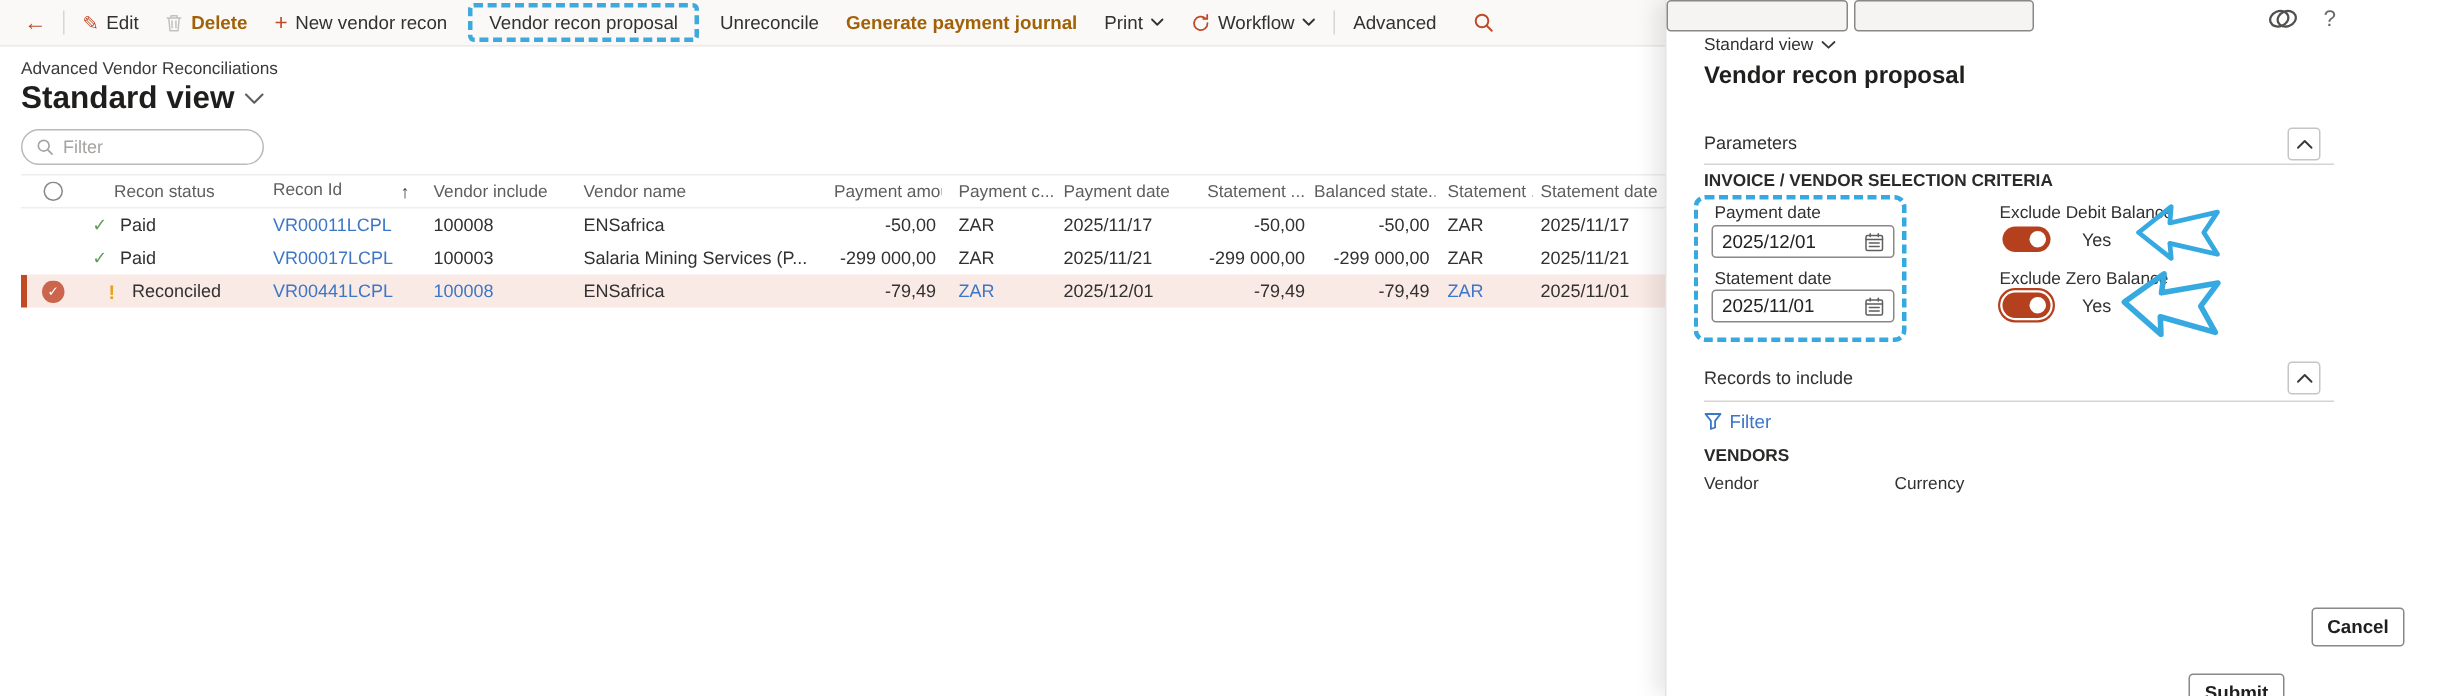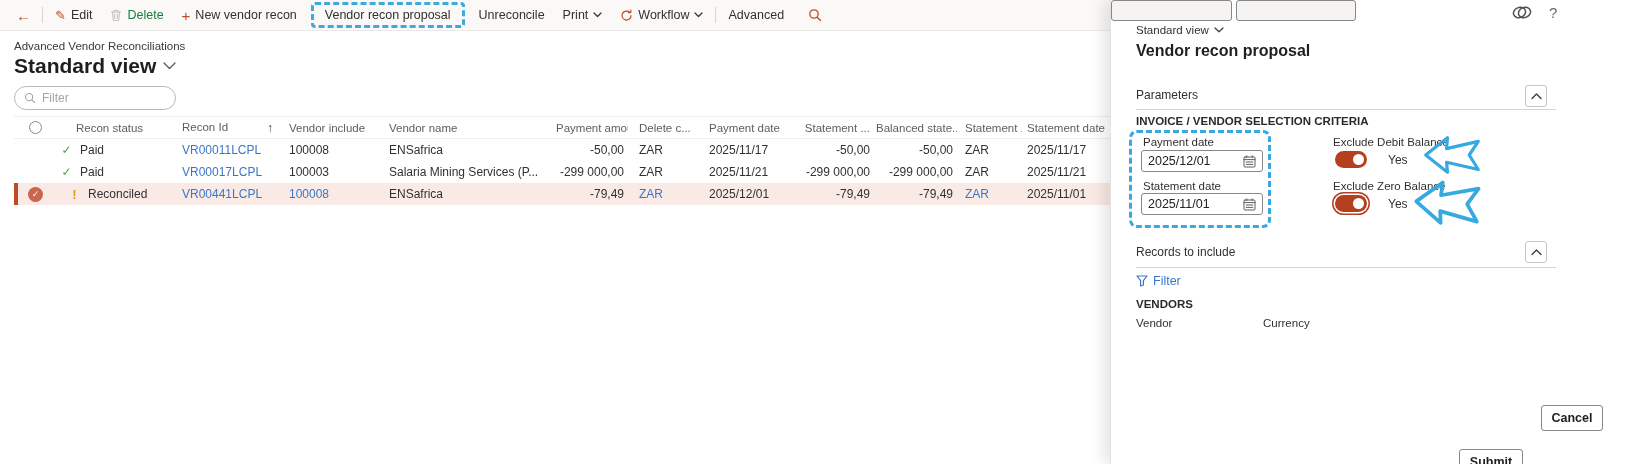--- a/index.html
+++ b/index.html
@@ -12,7 +12,7 @@
   .toolbar { height:31px; display:flex; align-items:center; background:#faf9f8;
     border-bottom:1px solid #eceae8; padding-left:8px; font-size:12.5px; color:#323130; white-space:nowrap; }
   .tb-item { display:flex; align-items:center; gap:5px; padding:0 9px; height:100%; cursor:pointer; }
-  .tb-item.disabled { color:#15803d; cursor:default; }
+  .tb-item.disabled { color:#a16207; cursor:default;font-weight:bold; }
   .tb-sep { width:1px; height:16px; background:#d8d6d4; margin:0 3px; }
   .accent { color:#bf4a26; }
   .tb-back { font-size:15px; padding:0 8px; }

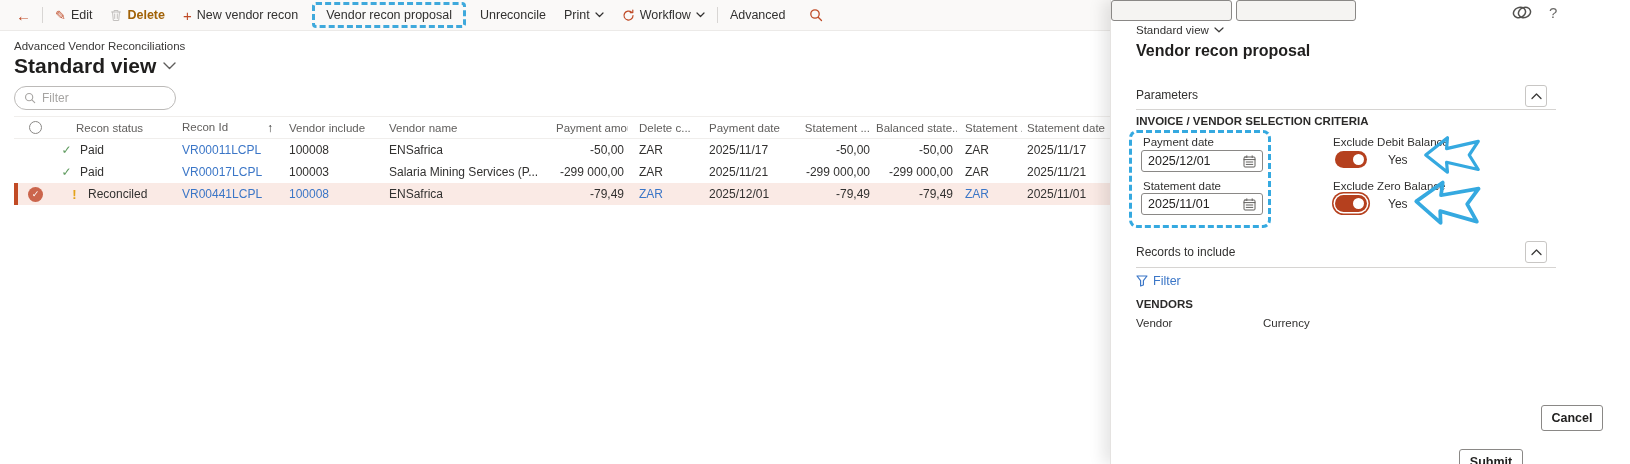--- a/index.html
+++ b/index.html
@@ -132,6 +132,9 @@
     <span class="tb-item">
       <span>Unreconcile</span>
     </span>
+    <span class="tb-item disabled">
+      <span>Generate payment journal</span>
+    </span>
     <span class="tb-item">
       <span>Print</span>
       <svg class="chev" viewBox="0 0 9 6">

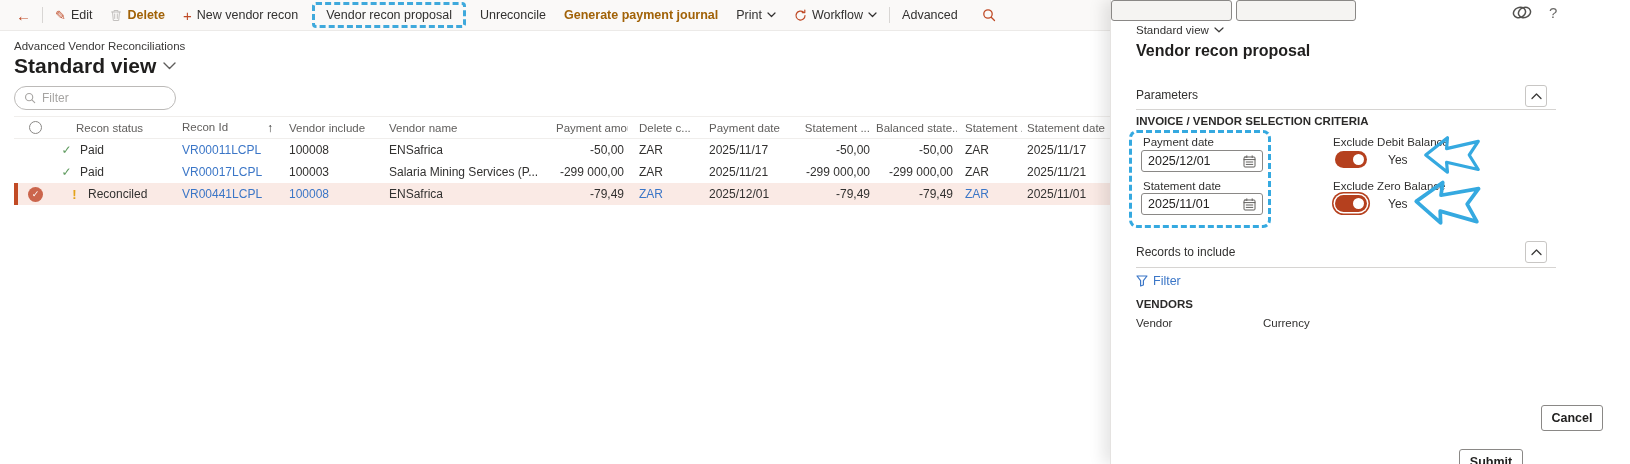--- a/index.html
+++ b/index.html
@@ -192,7 +192,7 @@
         <div class="cell">Vendor include</div>
         <div class="cell">Vendor name</div>
         <div class="cell c-num">Payment amount</div>
-        <div class="cell c-cur">Delete c...</div>
+        <div class="cell c-cur">Payment c...</div>
         <div class="cell c-date">Payment date</div>
         <div class="cell c-num">Statement ...</div>
         <div class="cell c-num">Balanced state...</div>

